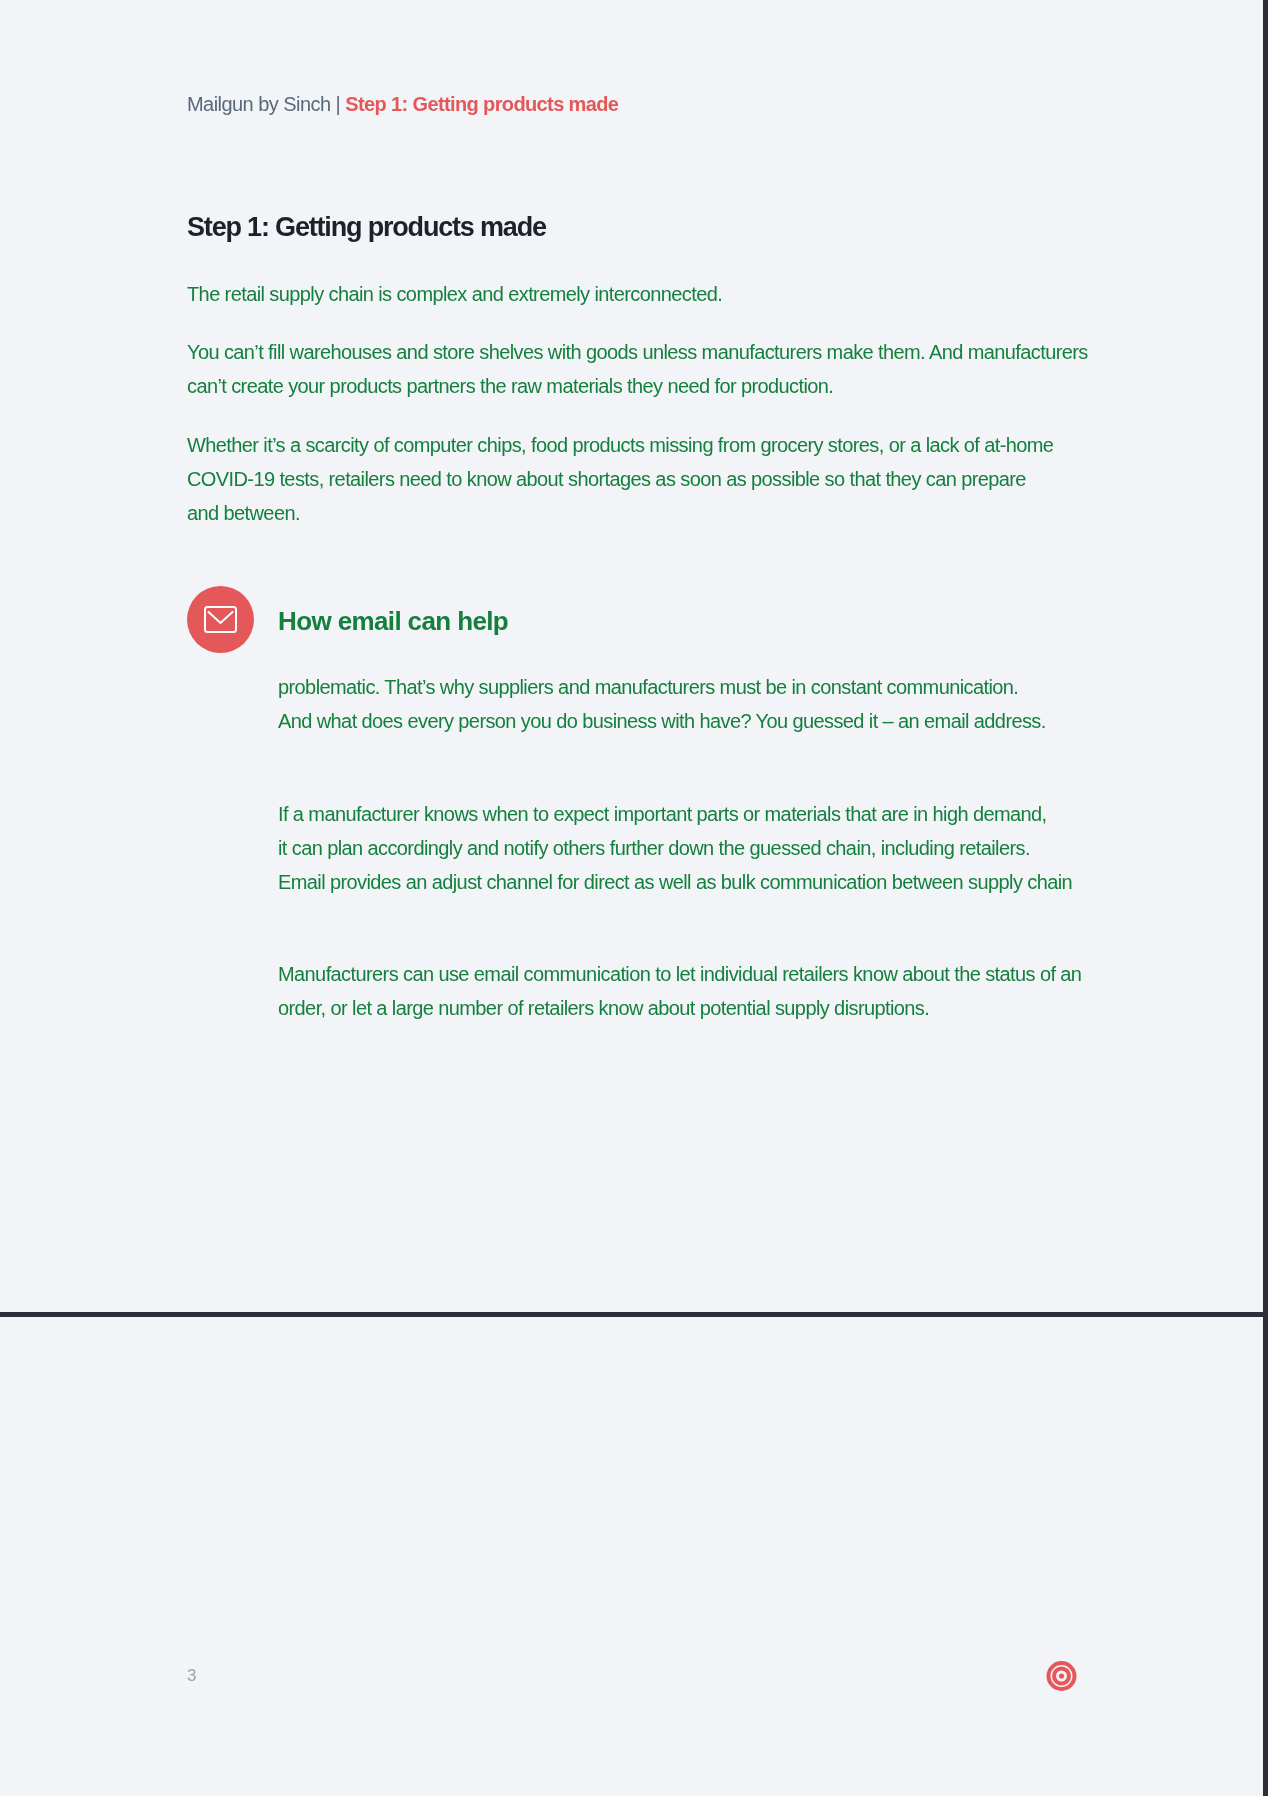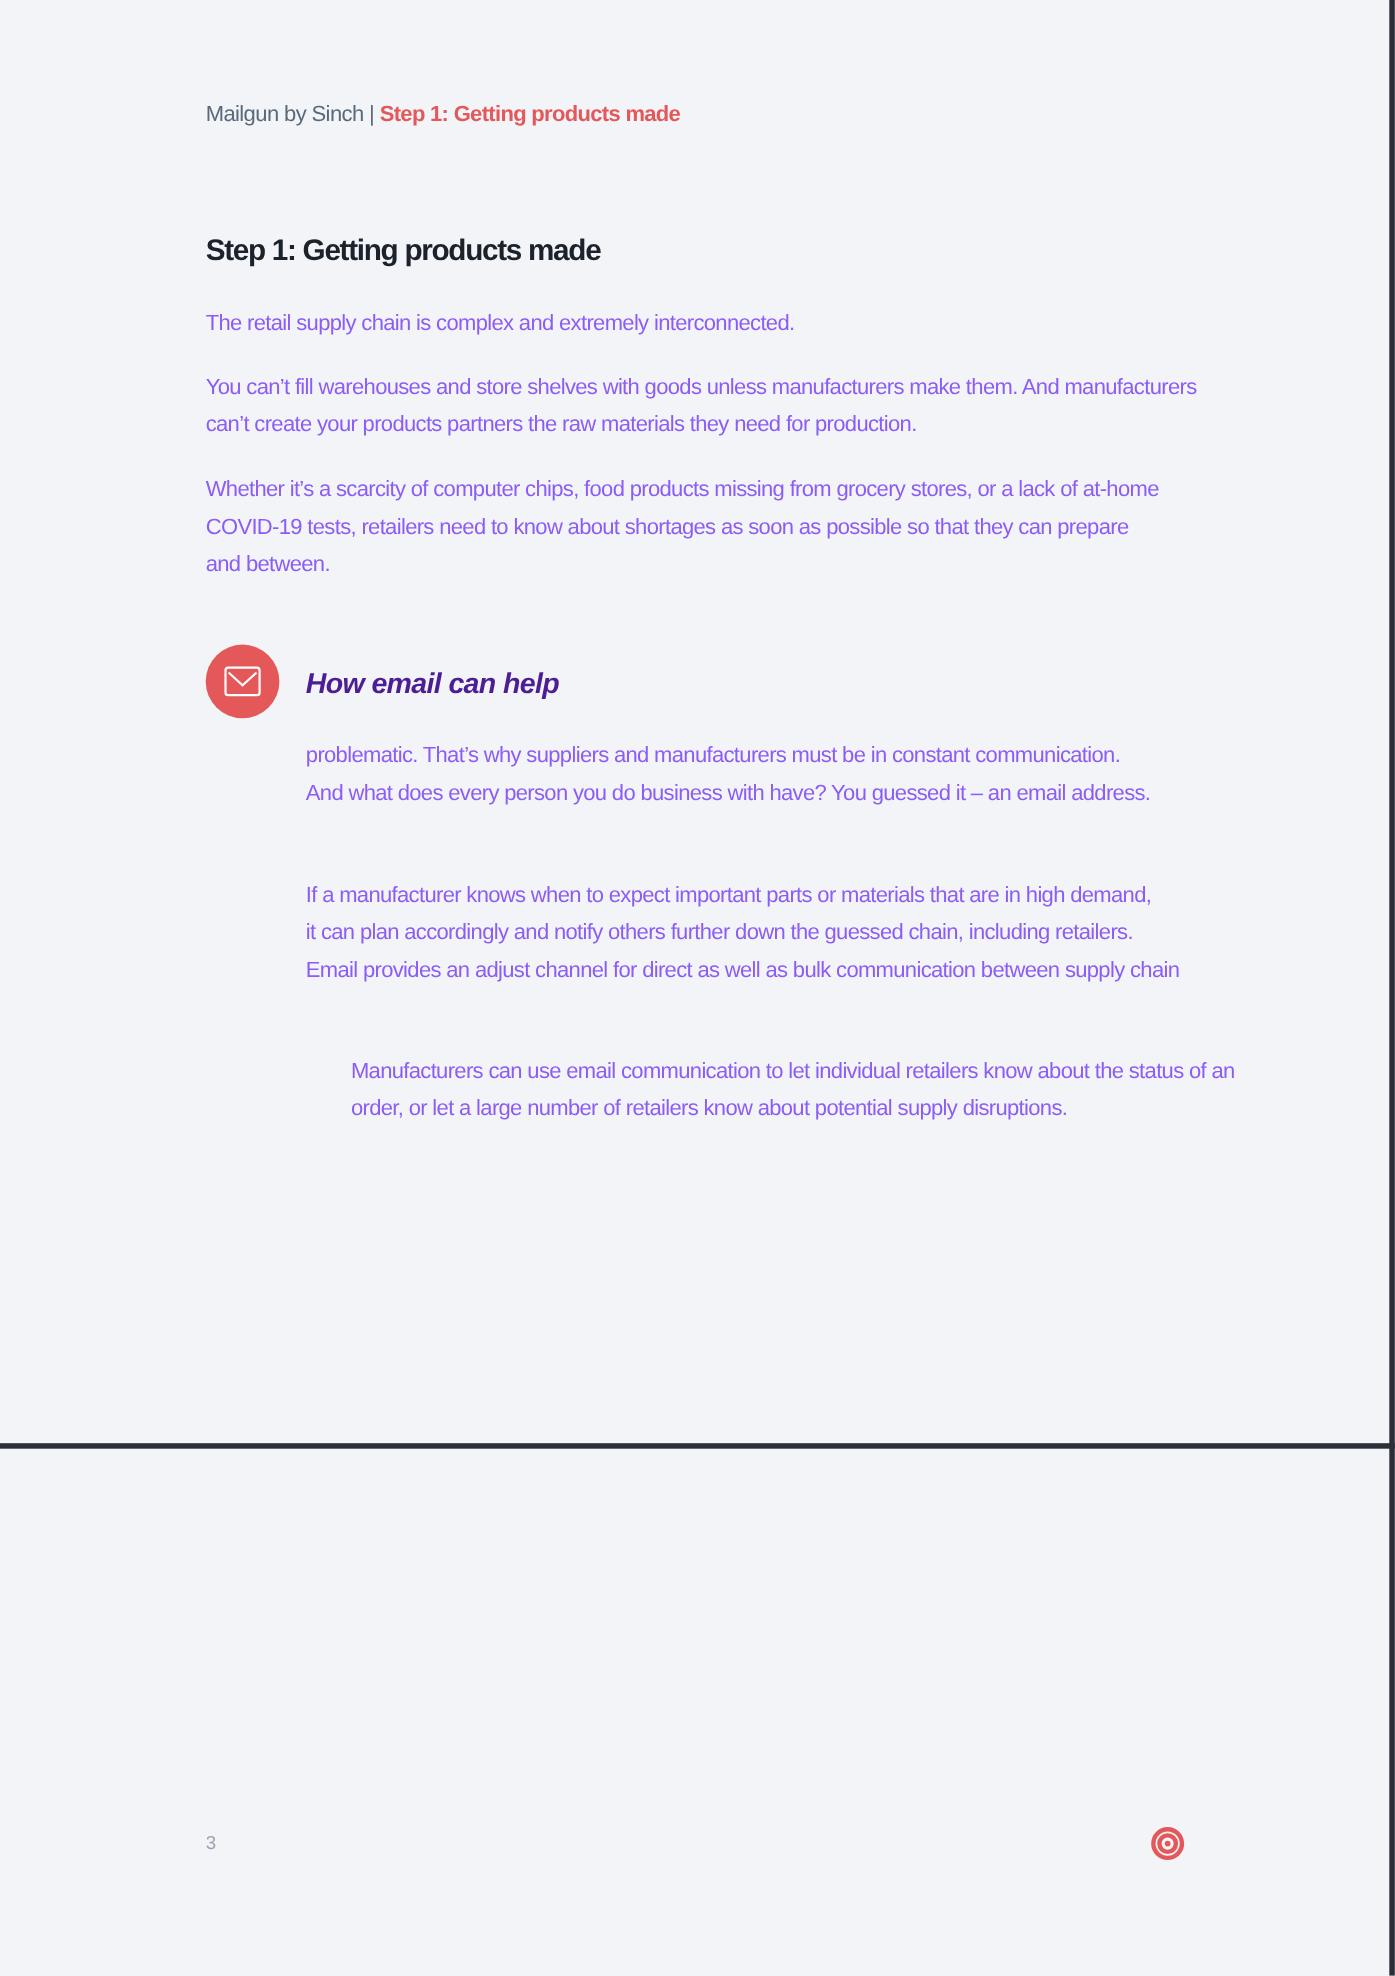--- a/index.html
+++ b/index.html
@@ -24,7 +24,7 @@
       letter-spacing:-1.18px;line-height:21px;white-space:nowrap;}
 
   
-  .txt{position:absolute;color:#8b5cf6;font-size:20px;letter-spacing:-0.6px;line-height:34px;margin:0;}
+  .txt{position:absolute;color:#15803d;font-size:20px;letter-spacing:-0.6px;line-height:34px;margin:0;}
   .txt .ln{display:block;white-space:nowrap;height:34px;}
   .txt .jl{display:flex;justify-content:space-between;white-space:pre;height:34px;}
 

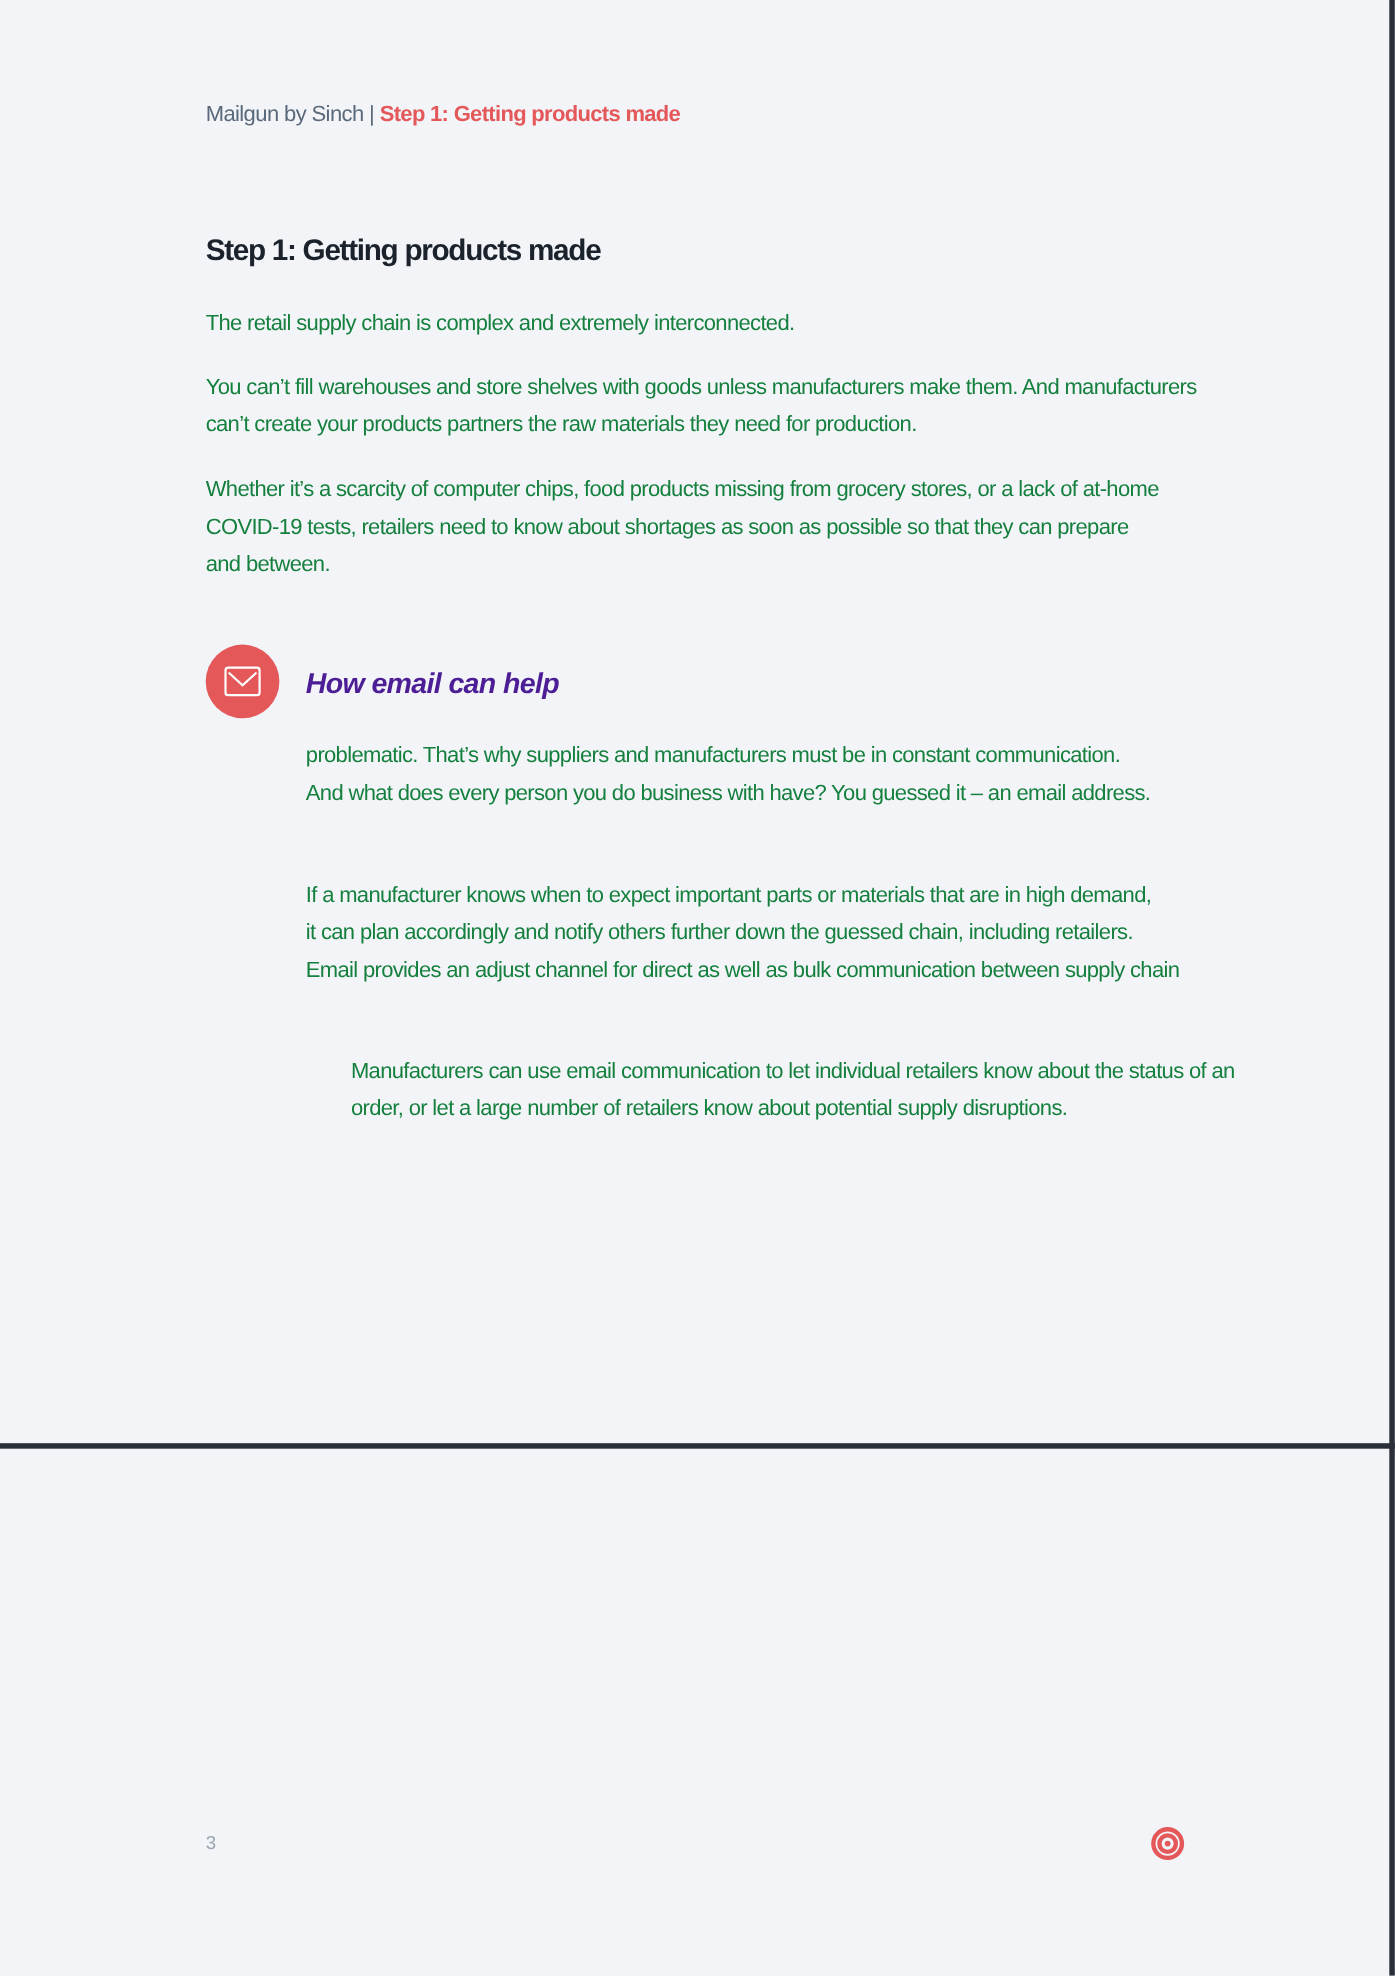--- a/index.html
+++ b/index.html
@@ -35,8 +35,8 @@
   
   .badge{position:absolute;left:187px;top:586px;width:67px;height:67px;border-radius:50%;background:#e4585a;}
   .badge svg{position:absolute;left:16px;top:16px;}
-  .hh{position:absolute;left:278px;top:611px;margin:0;font-size:26px;font-weight:bold;color:#4c1d95;
-      letter-spacing:-0.62px;line-height:20px;white-space:nowrap;font-style:italic;}
+  .hh{position:absolute;left:278px;top:611px;margin:0;font-size:26px;font-weight:bold;color:#15803d;
+      letter-spacing:-0.62px;line-height:20px;white-space:nowrap;}
 
   .c1{left:278px;top:670px;width:800px;}
   .c2{left:278px;top:797px;width:800px;}

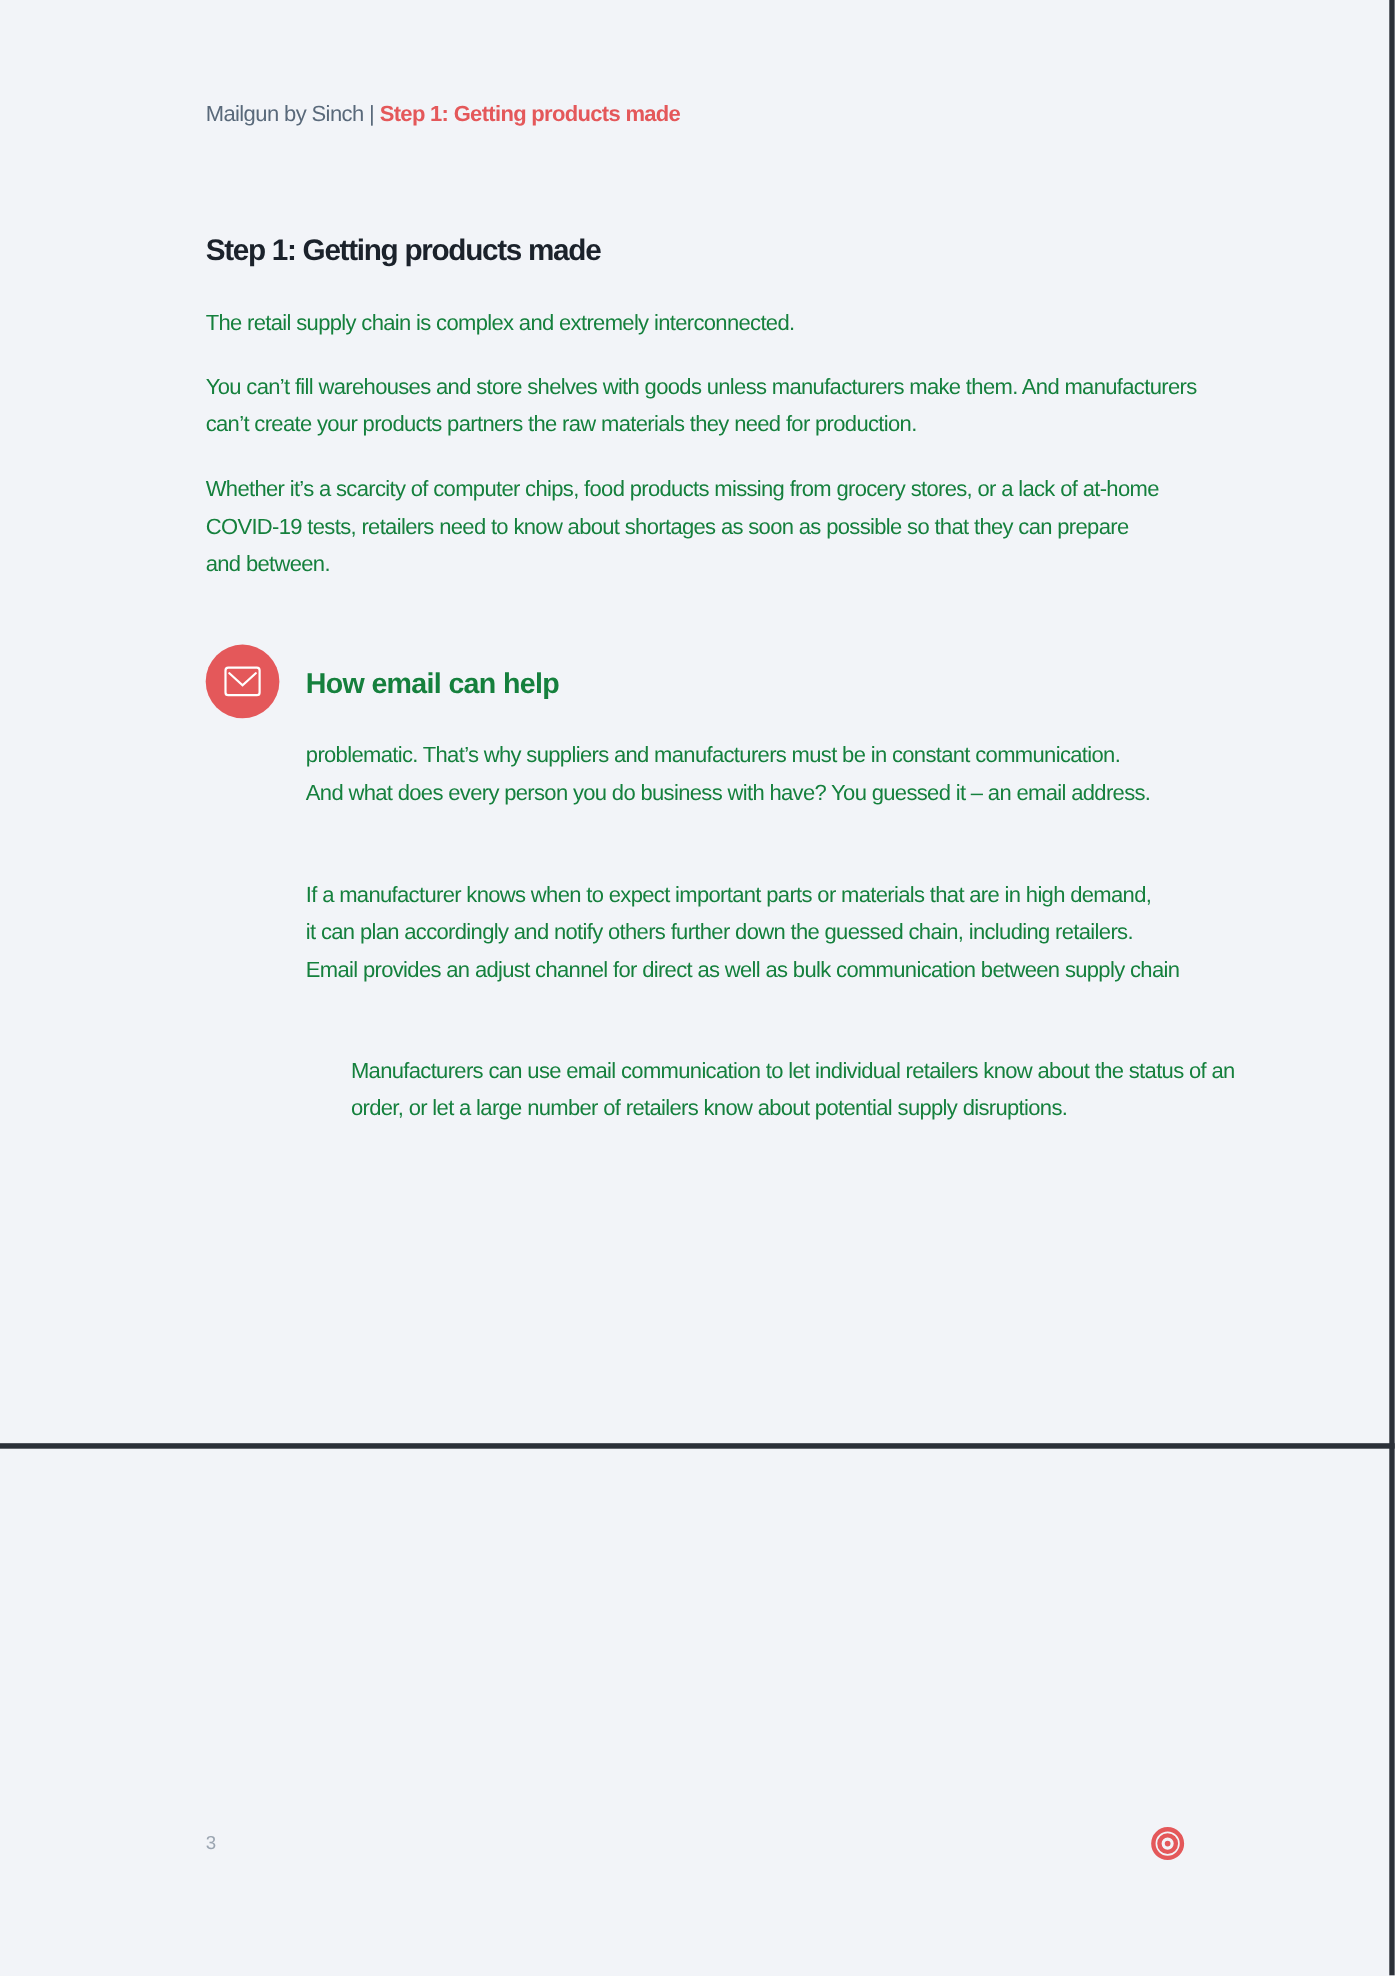--- a/index.html
+++ b/index.html
@@ -40,7 +40,7 @@
 
   .c1{left:278px;top:670px;width:800px;}
   .c2{left:278px;top:797px;width:800px;}
-  .c3{left:278px;top:957px;width:800px;margin-left:41px;}
+  .c3{left:278px;top:957px;width:800px;}
 
   .pageno{position:absolute;left:187px;top:1666px;color:#9aa4b0;font-size:17px;letter-spacing:-0.3px;}
   .logo{position:absolute;left:1046px;top:1659px;}

